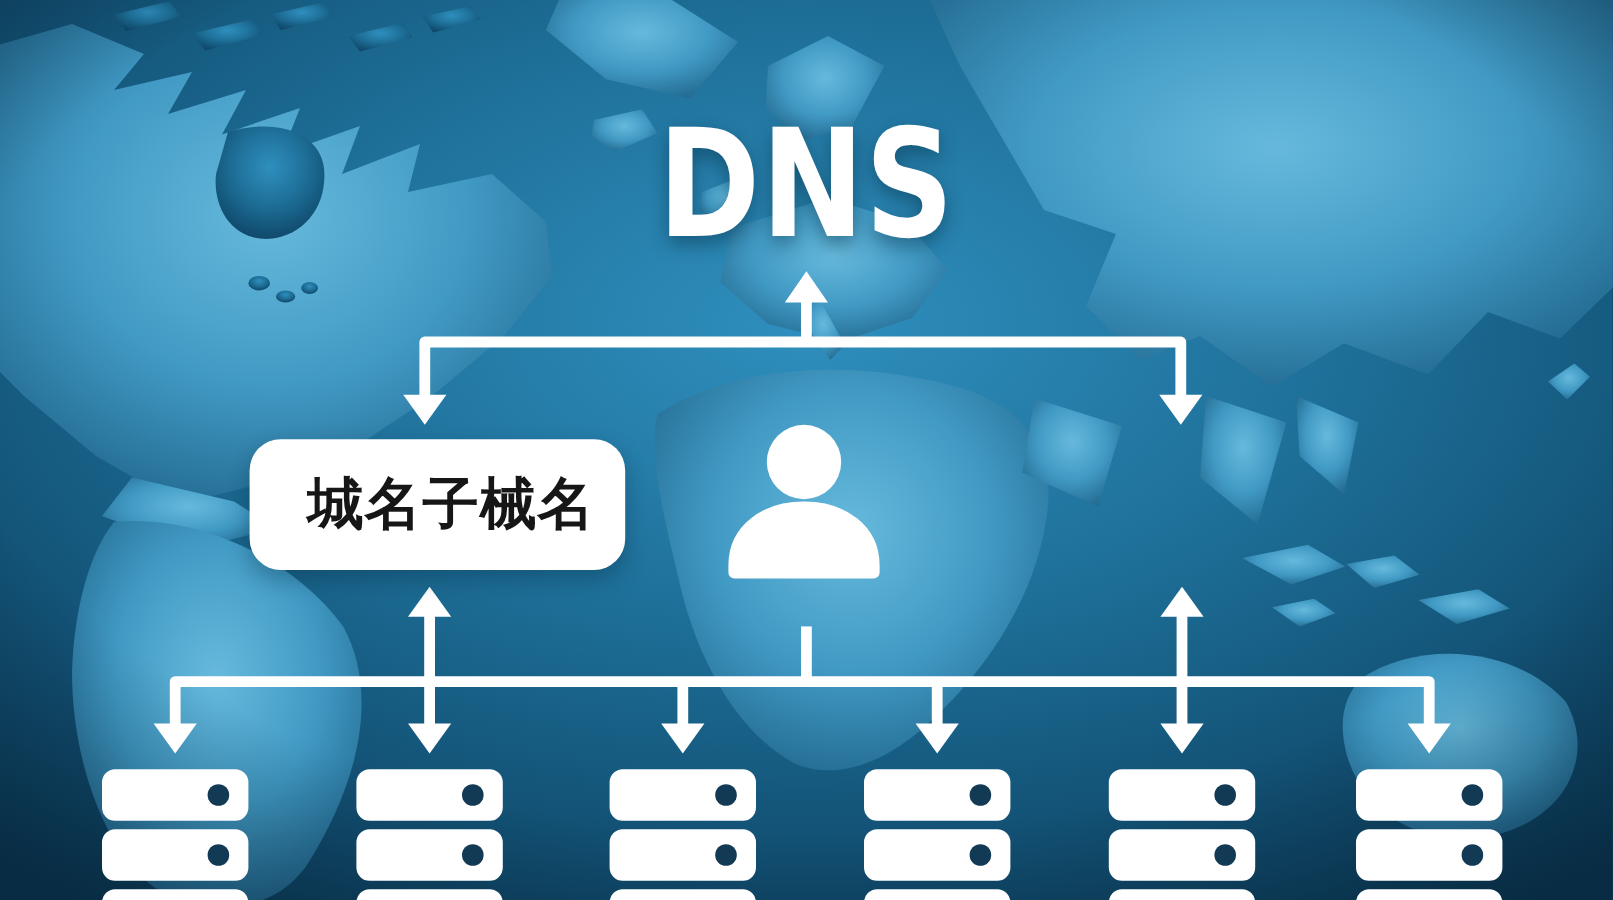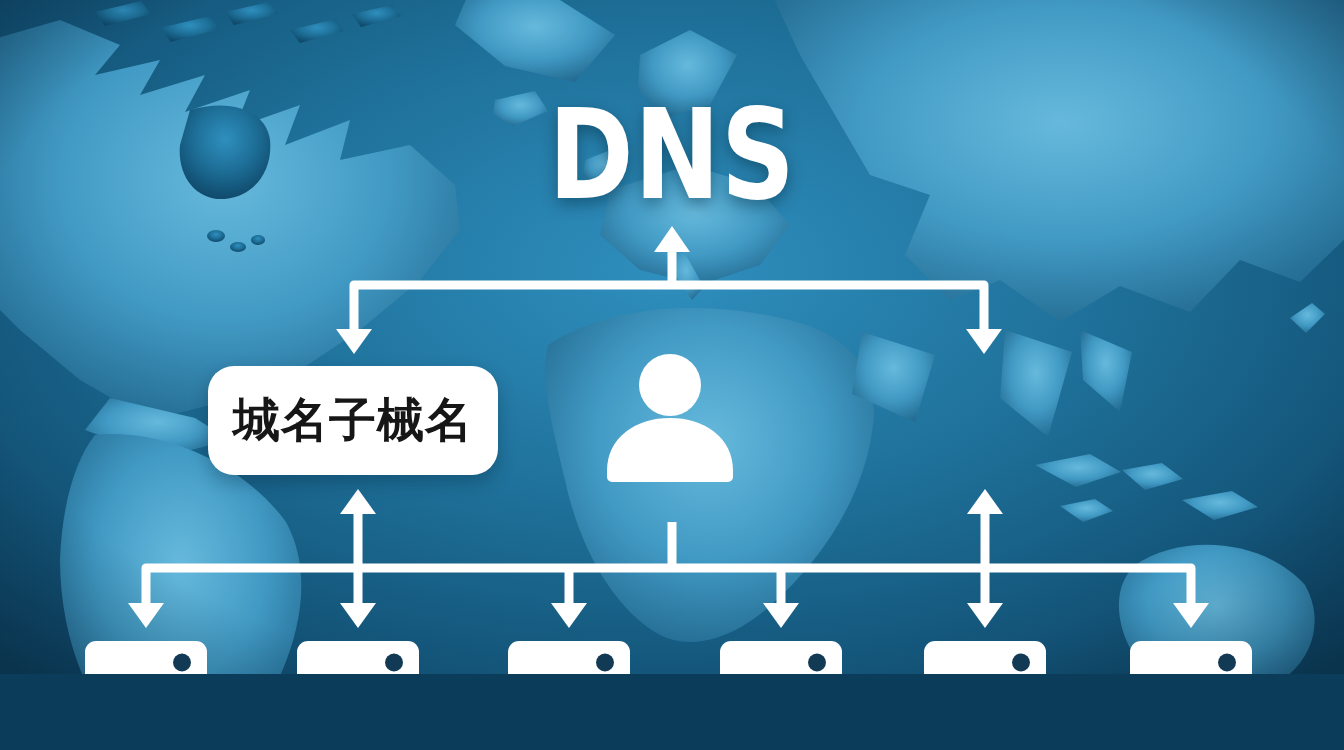--- a/index.html
+++ b/index.html
@@ -12,7 +12,7 @@
   html,body{margin:0;padding:0;}
   body{width:1344px;height:750px;overflow:hidden;background:#0b3c59;
        font-family:"DejaVu Sans","Liberation Sans",sans-serif;}
-  .stage{position:relative;width:1344px;height:674px;overflow:hidden;}
+  .stage{position:relative;width:1344px;height:750px;overflow:hidden;}
   .stage svg{position:absolute;left:0;top:0;display:block;}
   .title{
     position:absolute;left:50%;top:97px;

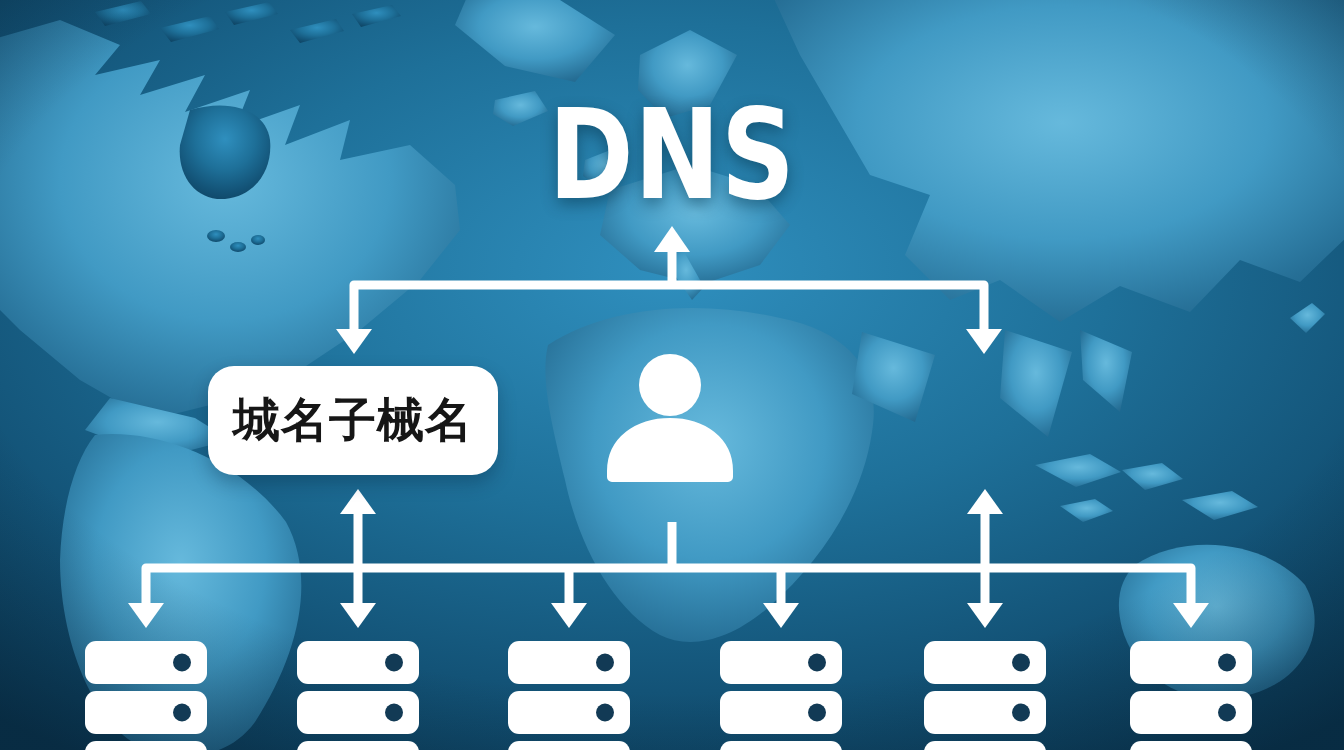--- a/index.html
+++ b/index.html
@@ -31,7 +31,7 @@
     color:var(--node-text);font-size:47px;font-weight:bold;
     letter-spacing:1px;white-space:nowrap;
   }
-  .node.left{left:208px;}
+  .node.left{left:208px;padding-left:23px;}
   .node.right{left:842px;}
   .arrow-line{stroke:var(--arrow);stroke-width:9;fill:none;stroke-linejoin:round;}
   .arrow-head{fill:var(--arrow);}

